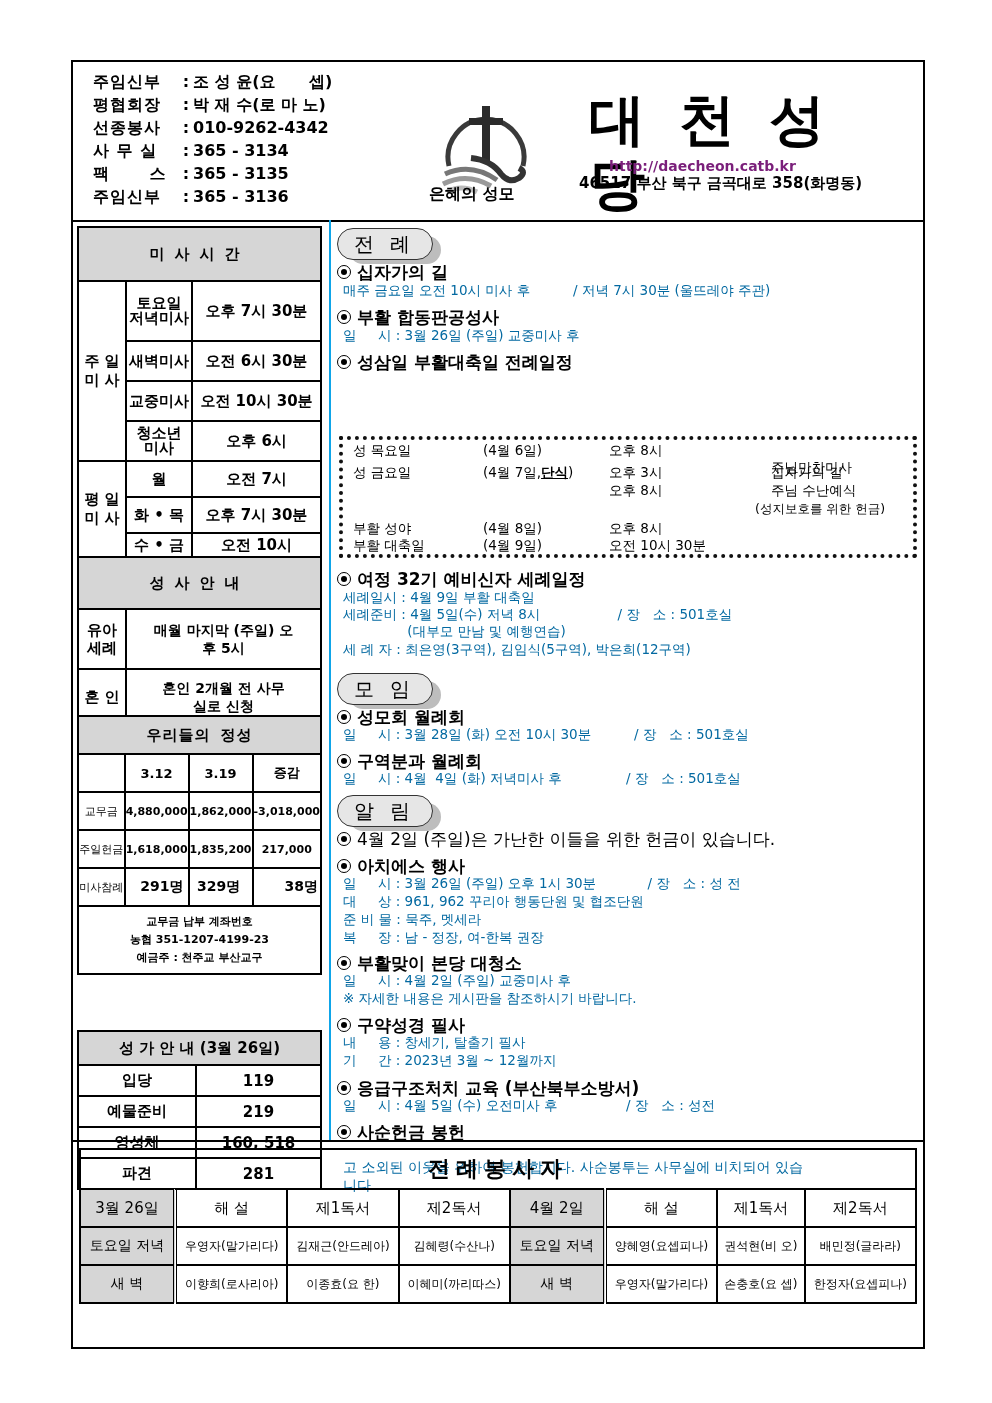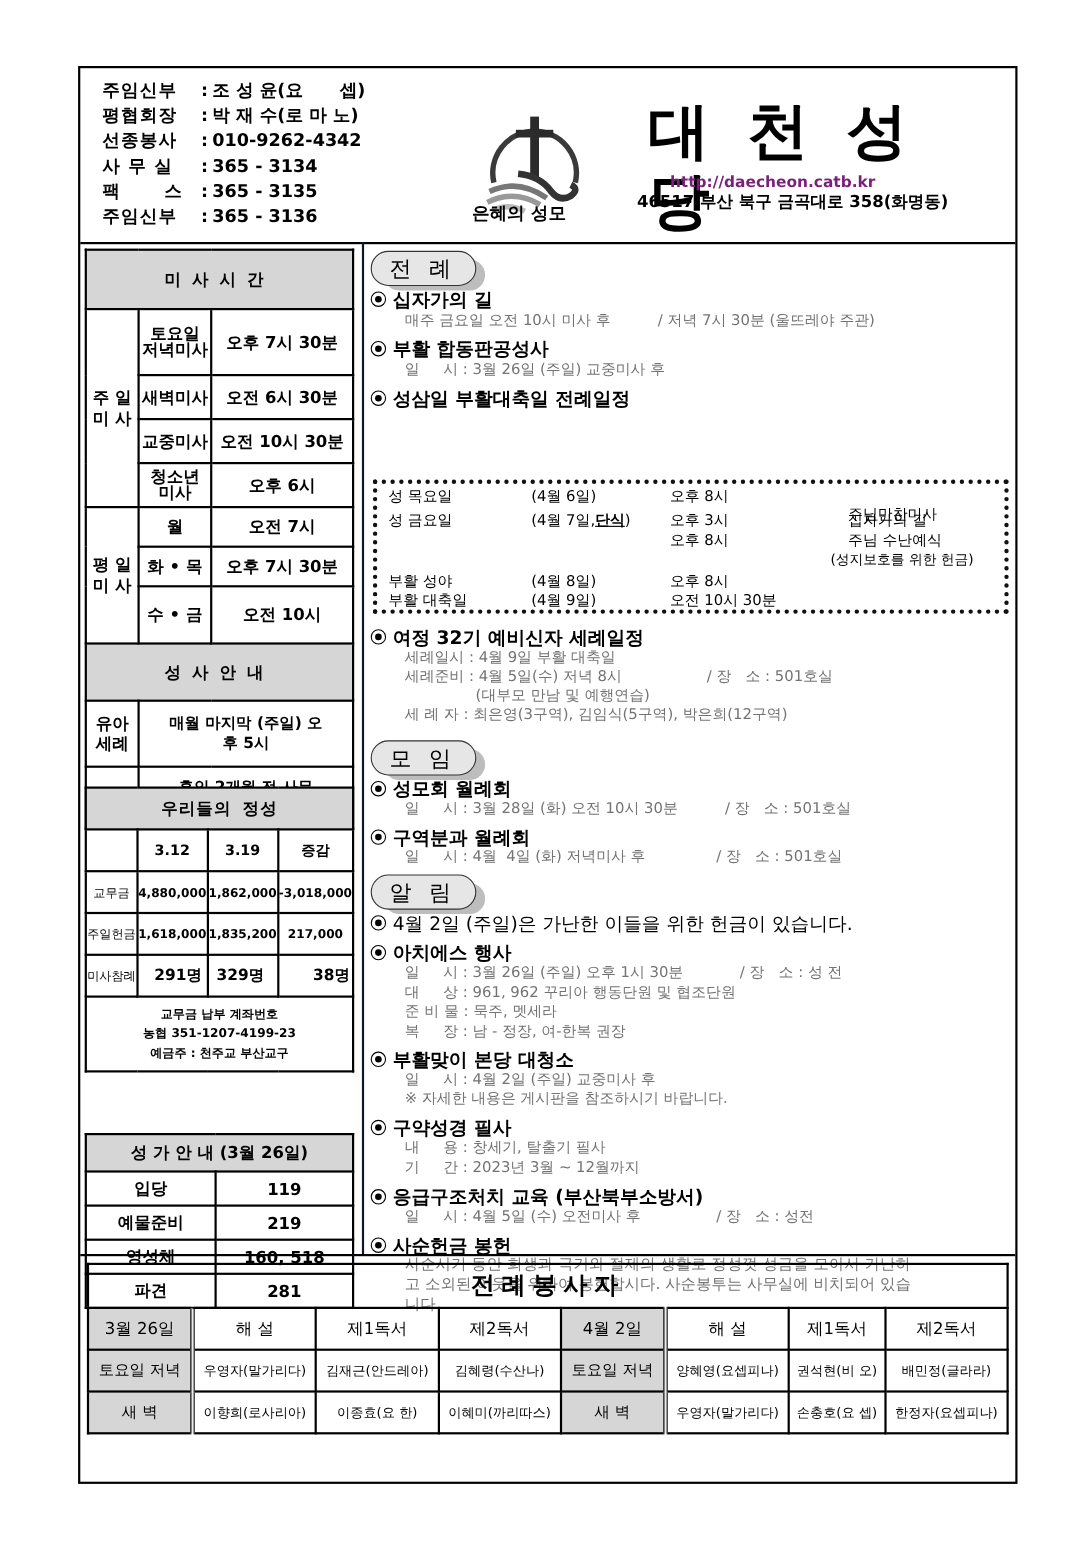--- a/index.html
+++ b/index.html
@@ -17,7 +17,7 @@
   .parish-url { position: absolute; left: 536px; top: 96px; font-size: 14px; font-weight: bold; color: #7a1f7a; }
   .parish-addr { position: absolute; left: 506px; top: 112px; font-size: 15px; font-weight: bold; }
   
-  .left { position: absolute; left: 0; top: 158px; width: 256px; height: 920px; border-right: 2px solid #0f172a; }
+  .left { position: absolute; left: 0; top: 158px; width: 256px; height: 920px; border-right: 2px solid #0ea5e9; }
   .left table { border-collapse: collapse; position: absolute; left: 4px; width: 245px; font-weight: bold; }
   .left td { border: 2px solid #000; text-align: center; padding: 0; }
   .gray { background: #d6d6d6; }

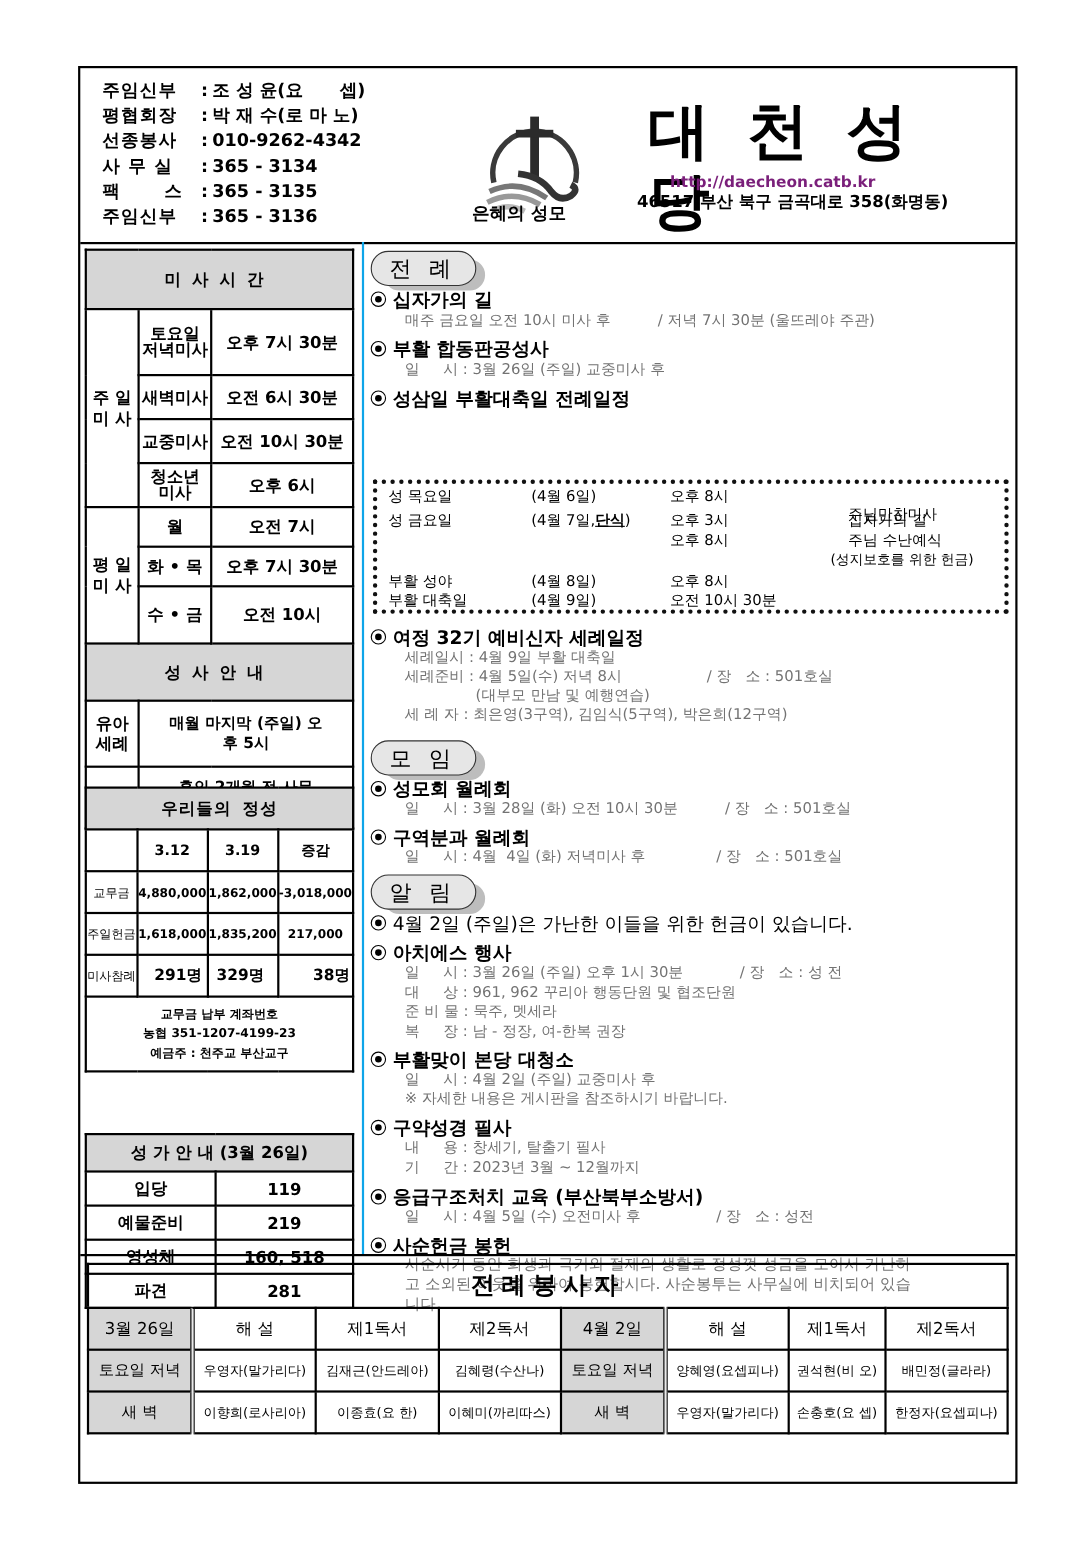--- a/index.html
+++ b/index.html
@@ -35,7 +35,7 @@
   .item-title { position: absolute; left: 6px; font-size: 17px; font-weight: bold; white-space: pre; }
   .item-title .bullet { display: inline-block; width: 14px; height: 14px; border: 1.5px solid #000; border-radius: 50%; position: relative; margin-right: 6px; vertical-align: -1px; box-sizing: border-box; }
   .item-title .bullet::after { content: ""; position: absolute; left: 2.5px; top: 2.5px; width: 6px; height: 6px; border-radius: 50%; background: #000; }
-  .line { position: absolute; left: 12px; font-size: 13.5px; white-space: pre; color: #737373; margin-left: 25px; }
+  .line { position: absolute; left: 12px; font-size: 13.5px; white-space: pre; color: #0369a1; }
   .dotted-box { position: absolute; left: 8px; top: 216px; width: 578px; height: 122px; border: 4px dotted #111; box-sizing: border-box; }
   .sched-row { position: absolute; font-size: 13.5px; white-space: pre; }
   .u { text-decoration: underline; font-weight: bold; }

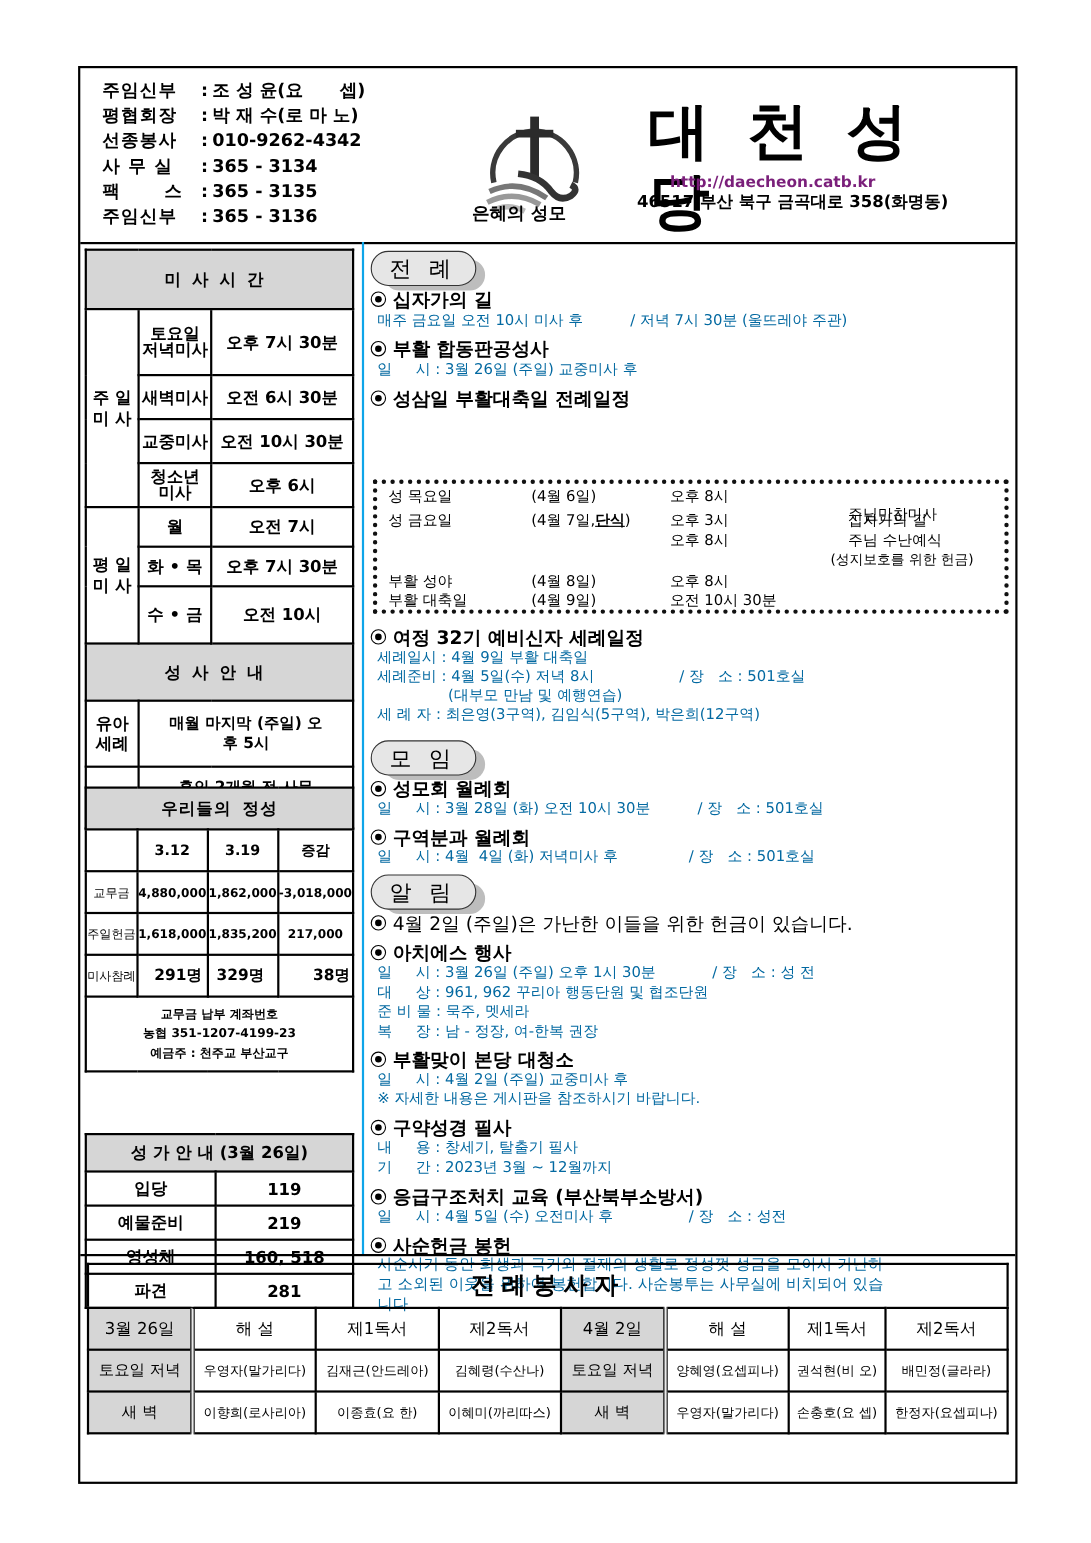--- a/index.html
+++ b/index.html
@@ -110,7 +110,7 @@
             <td>화 • 목</td>
             <td>오후 7시 30분</td>
           </tr>
-      <tr style="height:52px">
+      <tr style="height:24px">
             <td>수 • 금</td>
             <td>오전 10시</td>
           </tr>

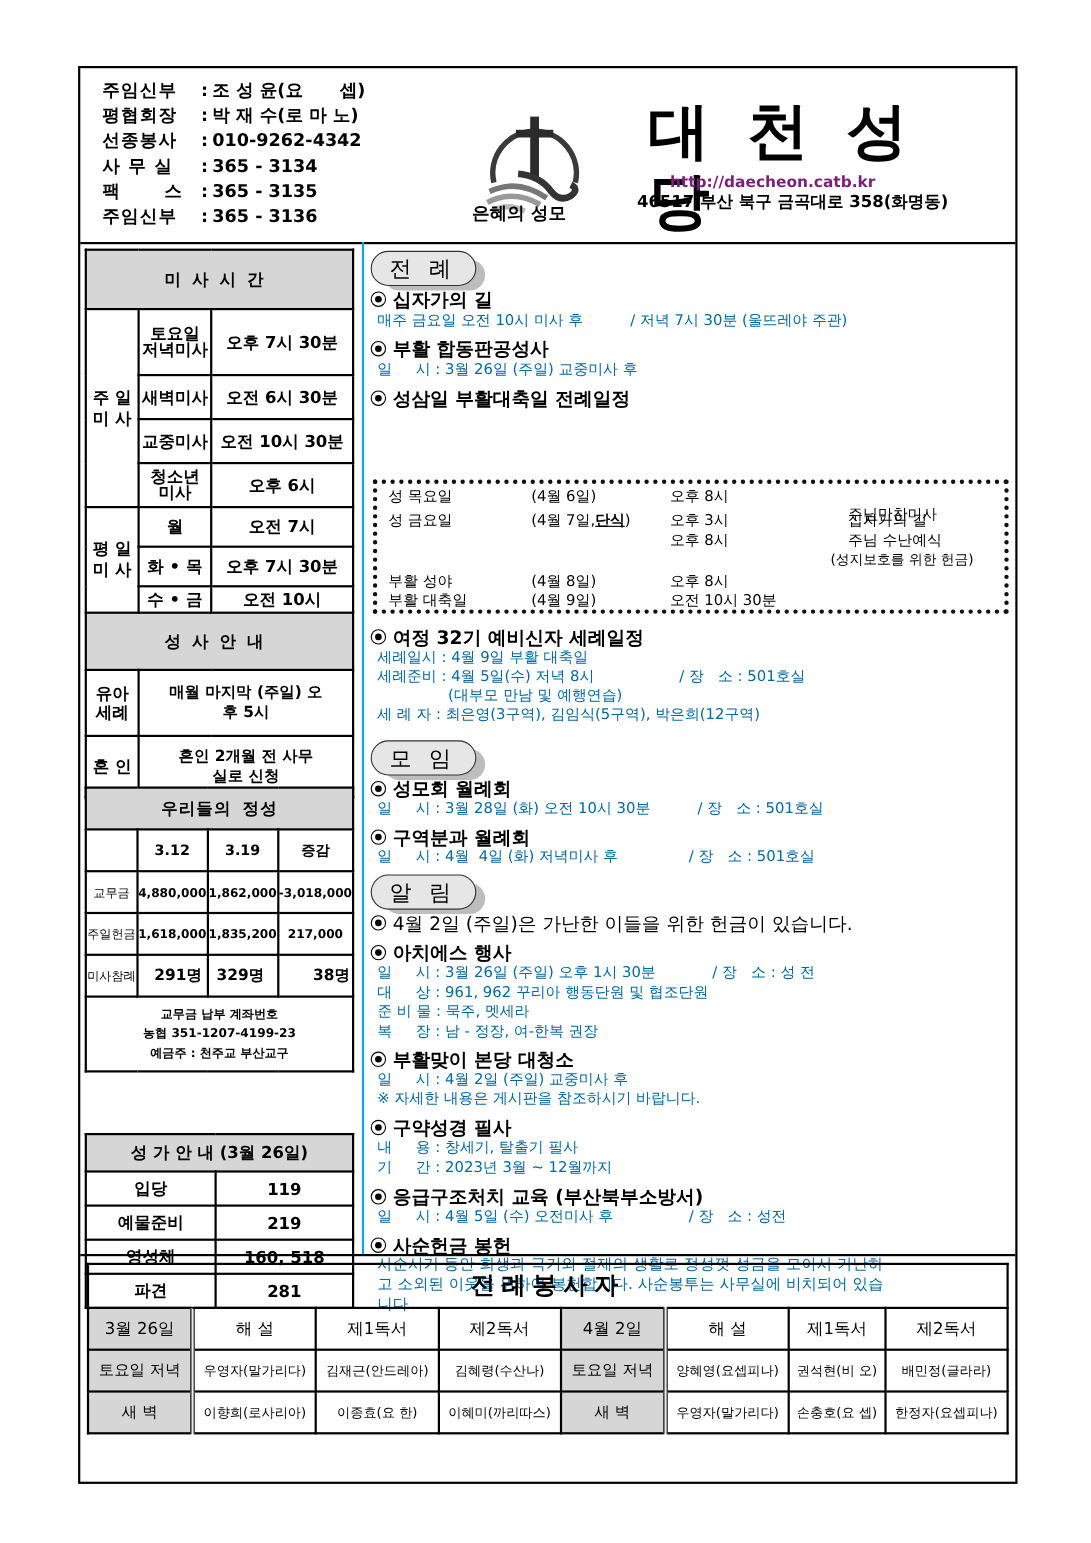--- a/index.html
+++ b/index.html
@@ -259,7 +259,6 @@
     <div class="line" style="top:877px">일     시 : 4월 5일 (수) 오전미사 후                / 장   소 : 성전</div>
 
     <div class="item-title" style="top:901px"><span class="bullet"></span><span>사순헌금 봉헌</span></div>
-    <div class="line" style="top:921px;font-size:14px">사순시기 동안 희생과 극기와 절제의 생활로 정성껏 성금을 모아서 가난하</div>
     <div class="line" style="top:939px;font-size:14px">고 소외된 이웃을 위하여 봉헌합시다. 사순봉투는 사무실에 비치되어 있습</div>
     <div class="line" style="top:957px;font-size:14px">니다.</div>
   </div>

